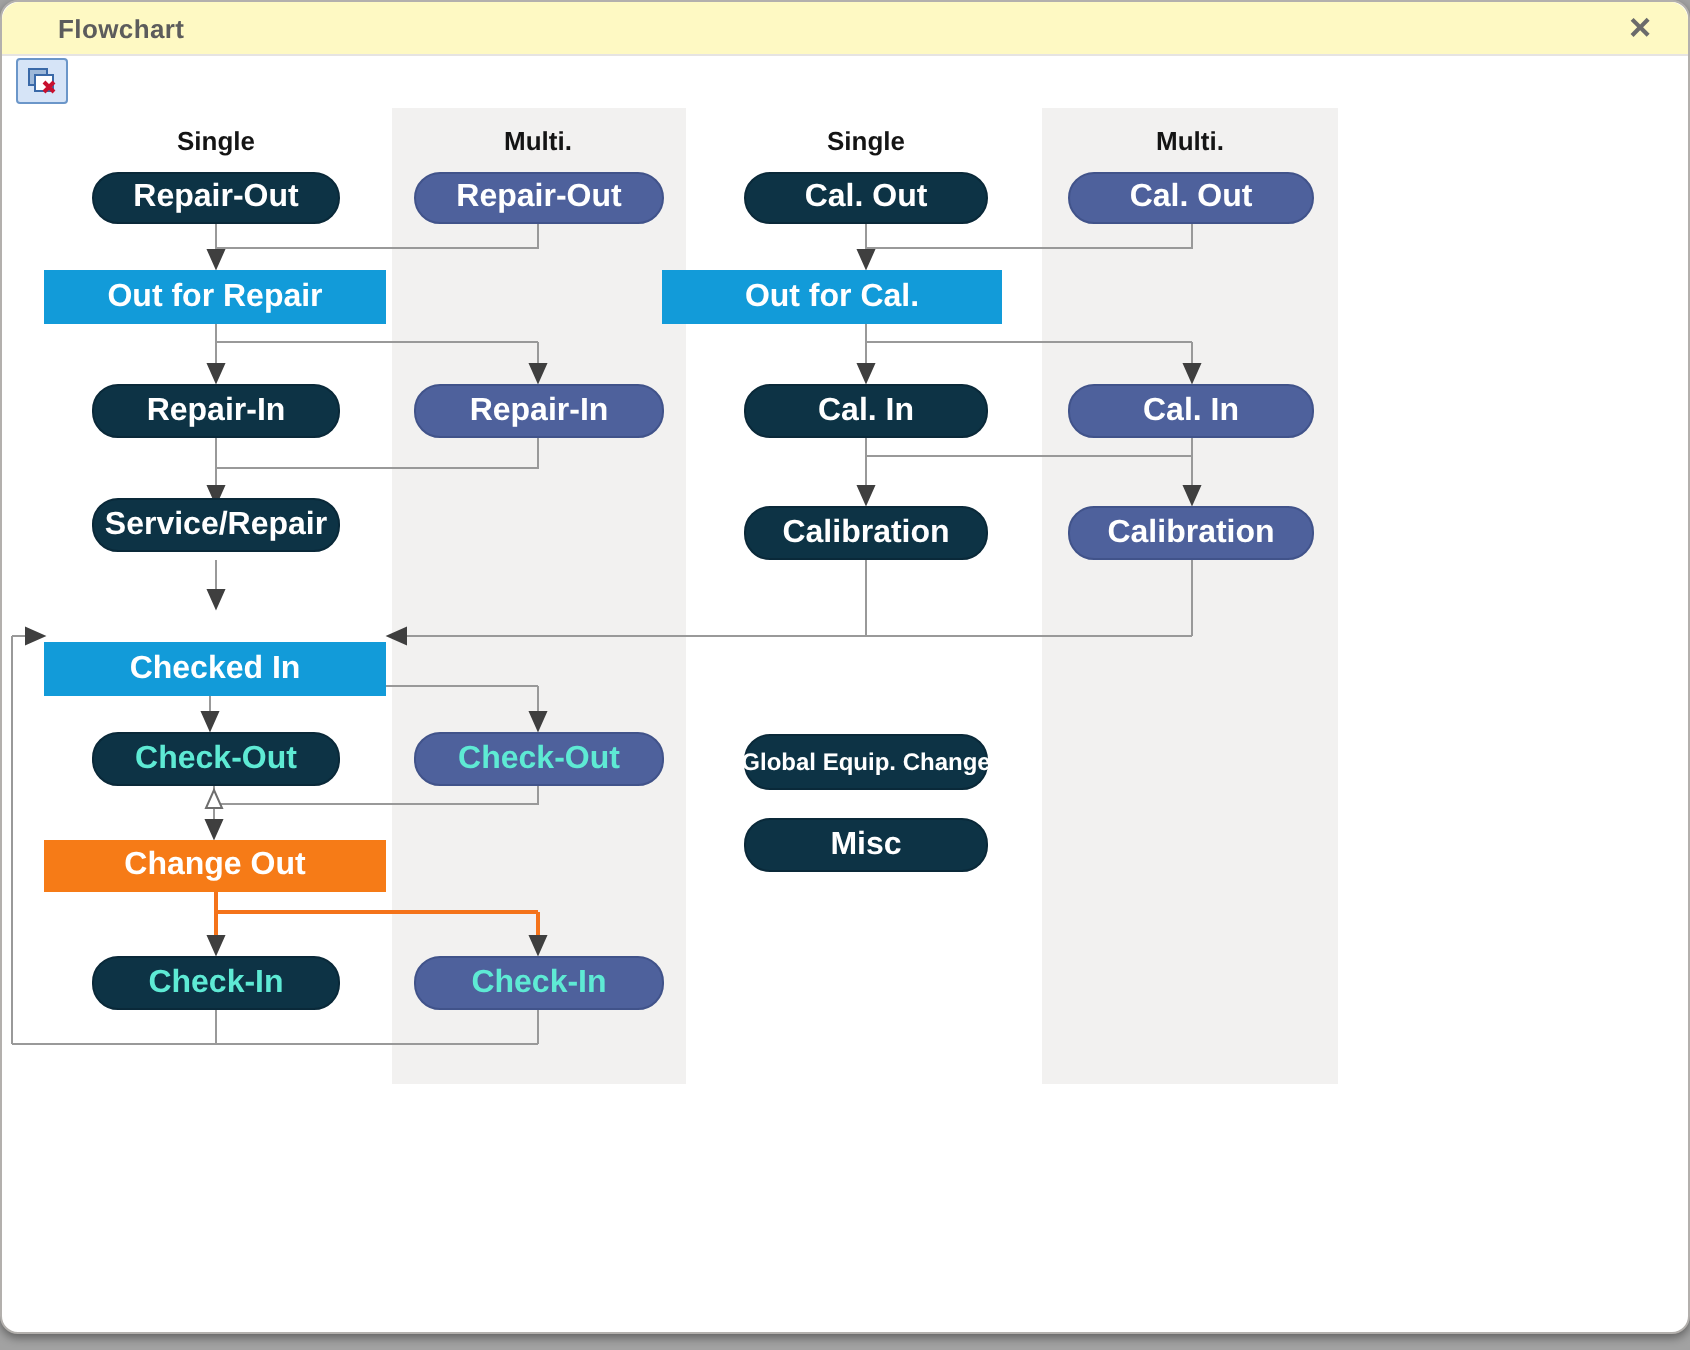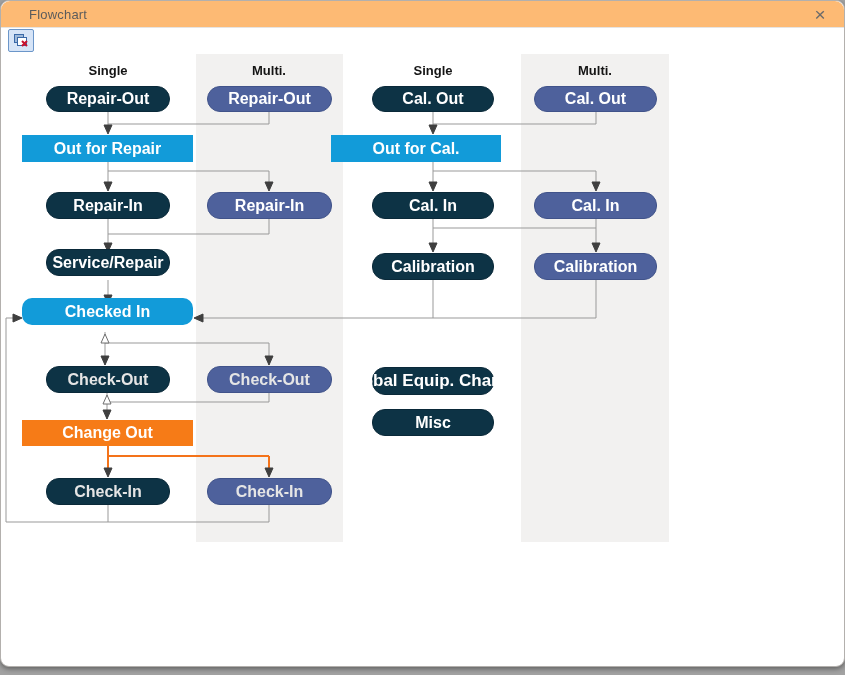--- a/index.html
+++ b/index.html
@@ -16,9 +16,9 @@
   }
   .titlebar{
     position:absolute;left:0;top:0;right:0;height:26px;
-    background:#fdba74;border-radius:9px 9px 0 0;
+    background:#fef9c3;border-radius:9px 9px 0 0;
     border-bottom:1px solid #e6e4e2;
-    display:flex;align-items:center;
+    display:flex;align-items:center;font-weight:bold;
   }
   .title-text{
     margin-left:28px;font-size:13px;color:#5c5c5c;letter-spacing:.2px;

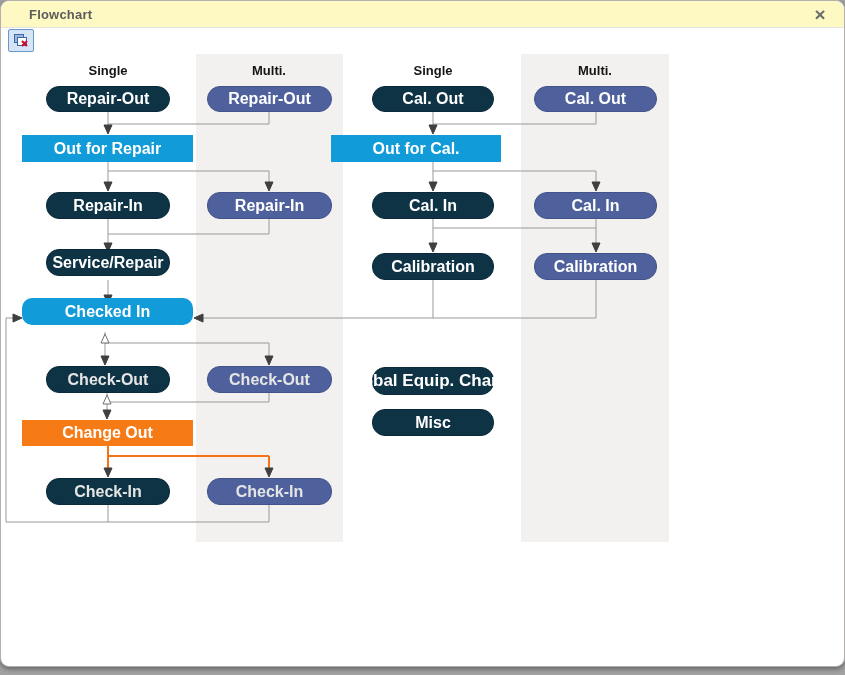--- a/index.html
+++ b/index.html
@@ -147,7 +147,7 @@
       <div class="node kind-pill theme-dark" style="left: 45px; top: 248px; width: 124px; height: 27px; text-align: right;">Service/Repair</div>
       <div class="node kind-pill theme-dark" style="left: 371px; top: 252px; width: 122px; height: 27px;">Calibration</div>
       <div class="node kind-pill theme-slate" style="left: 533px; top: 252px; width: 123px; height: 27px;">Calibration</div>
-      <div class="node kind-rect theme-blue" style="left: 21px; top: 297px; width: 171px; height: 27px; border-radius: 10px;">Checked In</div>
+      <div class="node kind-rect theme-blue" style="left: 21px; top: 320px; width: 171px; height: 27px;">Checked In</div>
       <div class="node kind-pill theme-dark text-orange" style="left: 45px; top: 365px; width: 124px; height: 27px;">Check-Out</div>
       <div class="node kind-pill theme-slate text-orange" style="left: 206px; top: 365px; width: 125px; height: 27px;">Check-Out</div>
       <div class="node kind-pill theme-dark" style="left: 371px; top: 366px; width: 122px; height: 28px; font-size: 17px;">Global Equip. Change</div>

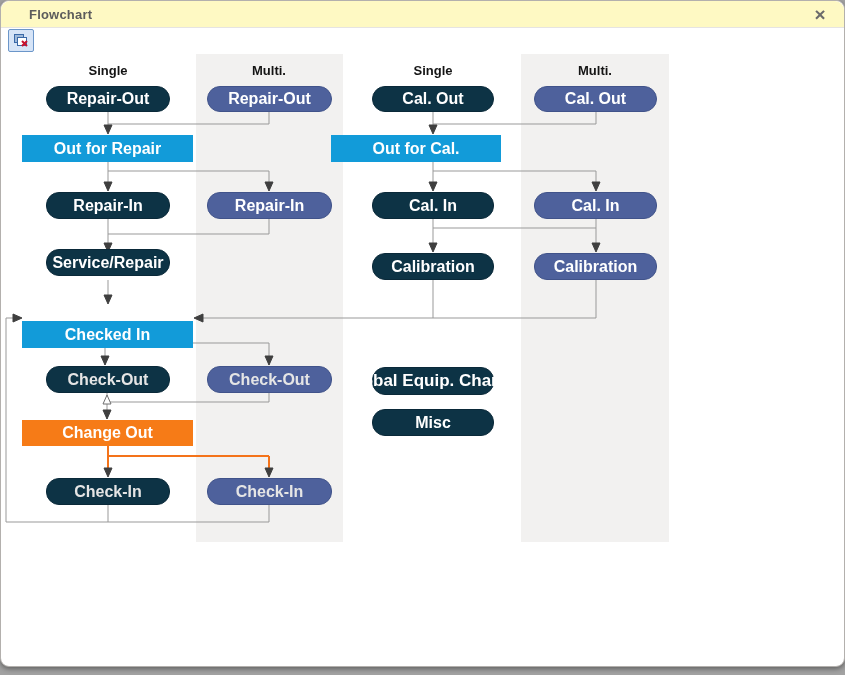--- a/index.html
+++ b/index.html
@@ -51,7 +51,7 @@
   .theme-slate{background:#4e619c;border:1px solid #41538a;}
   .theme-blue{background:#129bd9;text-align:right;}
   .theme-orange{background:#f67b17;}
-  .text-orange{color:#e5e5e5;}
+  .text-orange{color:#5eead4;}
 </style>
 </head>
 <body>

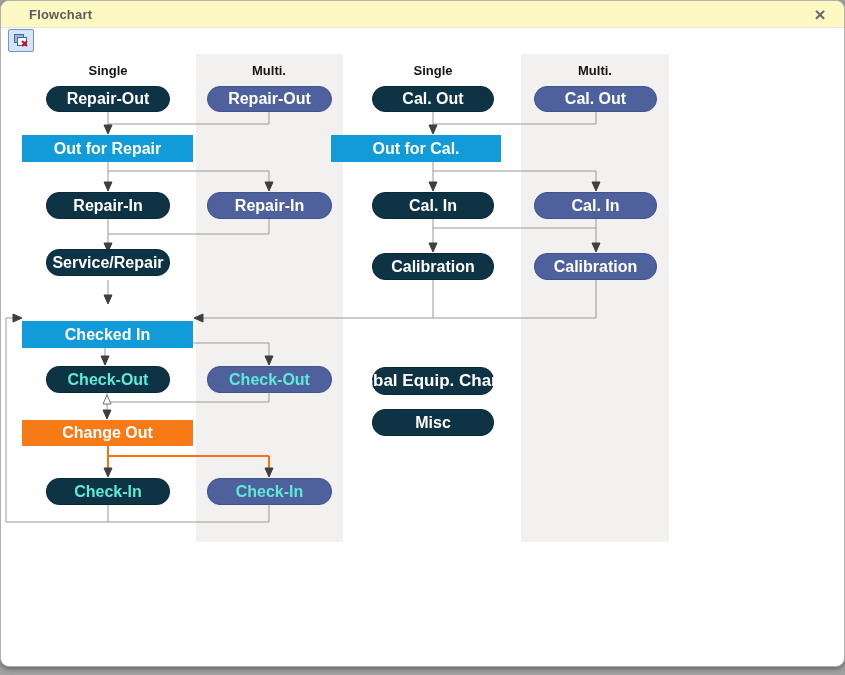--- a/index.html
+++ b/index.html
@@ -150,7 +150,7 @@
       <div class="node kind-rect theme-blue" style="left: 21px; top: 320px; width: 171px; height: 27px;">Checked In</div>
       <div class="node kind-pill theme-dark text-orange" style="left: 45px; top: 365px; width: 124px; height: 27px;">Check-Out</div>
       <div class="node kind-pill theme-slate text-orange" style="left: 206px; top: 365px; width: 125px; height: 27px;">Check-Out</div>
-      <div class="node kind-pill theme-dark" style="left: 371px; top: 366px; width: 122px; height: 28px; font-size: 17px;">Global Equip. Change</div>
+      <div class="node kind-pill theme-dark" style="left: 371px; top: 366px; width: 122px; height: 28px; font-size: 12px;">Global Equip. Change</div>
       <div class="node kind-pill theme-dark" style="left: 371px; top: 408px; width: 122px; height: 27px;">Misc</div>
       <div class="node kind-rect theme-orange" style="left: 21px; top: 419px; width: 171px; height: 26px;">Change Out</div>
       <div class="node kind-pill theme-dark text-orange" style="left: 45px; top: 477px; width: 124px; height: 27px;">Check-In</div>

